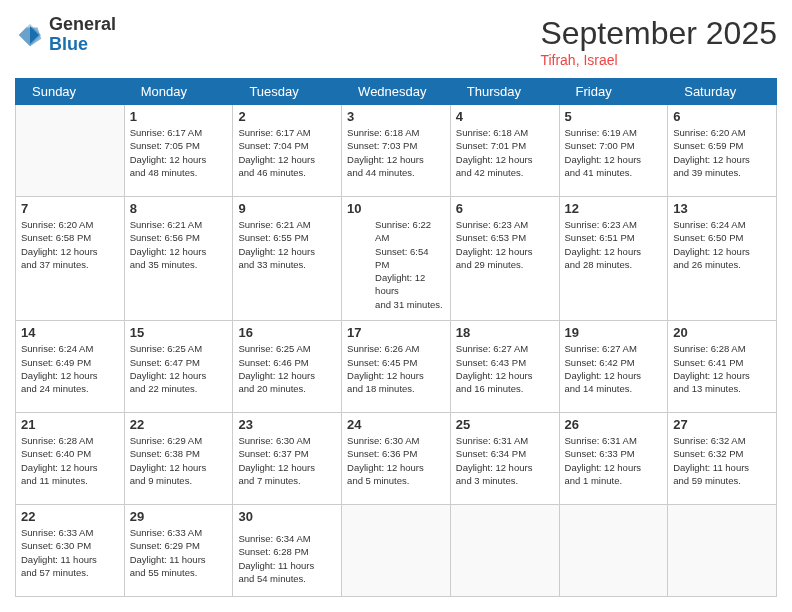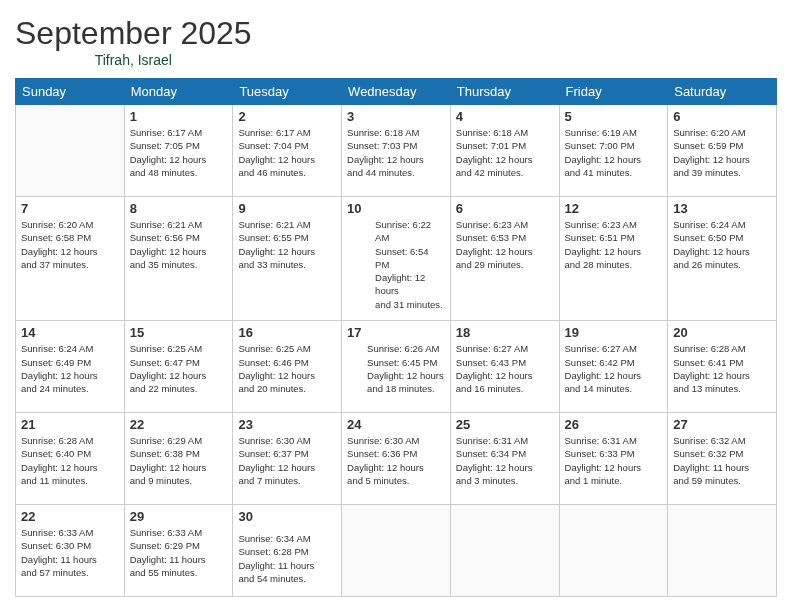--- a/index.html
+++ b/index.html
@@ -94,6 +94,17 @@
 
 <div class="page">
   <div class="header">
+    <div class="logo">
+      <svg class="logo-icon" viewBox="0 0 40 40">
+        <path d="M20 5 L35 20 L20 35 L5 20 Z" fill="#1a6faf" opacity="0.3"></path>
+        <path d="M15 10 L30 10 L35 25 L20 35 L5 20 Z" fill="#1a6faf" opacity="0.5"></path>
+        <path d="M20 8 L32 20 L20 32" fill="#1a6faf"></path>
+      </svg>
+      <div class="logo-text">
+        <span class="logo-general">General</span>
+        <span class="logo-blue">Blue</span>
+      </div>
+    </div>
     <div class="title-area">
       <div class="month-title">September 2025</div>
       <div class="location">Tifrah, Israel</div>

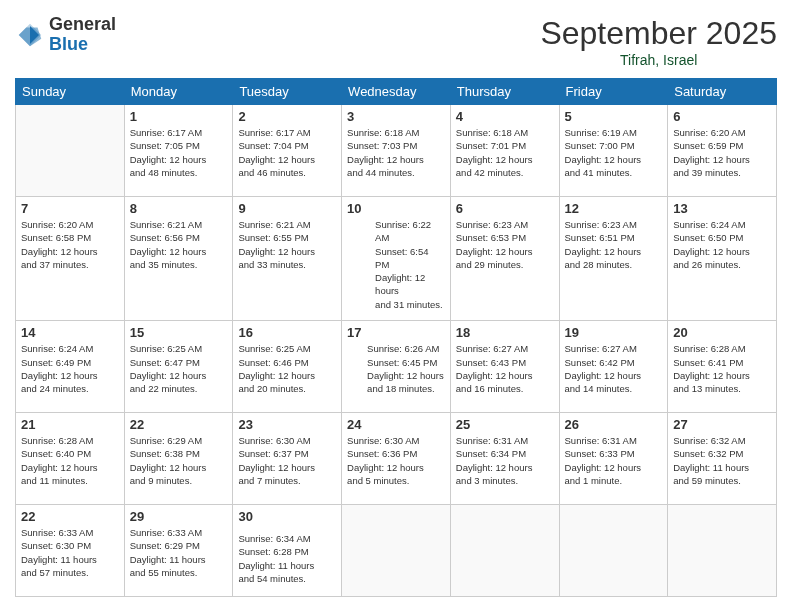--- a/index.html
+++ b/index.html
@@ -42,7 +42,7 @@
       height: 30px;
     }
     .title-area {
-      text-align: center;
+      text-align: left;
     }
     .month-title {
       font-size: 32px;

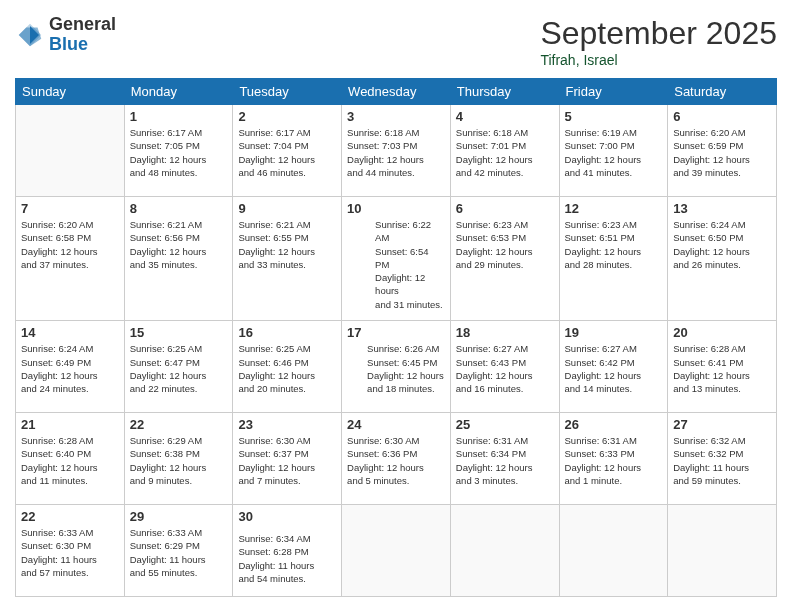--- a/index.html
+++ b/index.html
@@ -51,7 +51,7 @@
     }
     .location {
       font-size: 14px;
-      color: #14532d;
+      color: #ef4444;
     }
     .calendar {
       width: 100%;

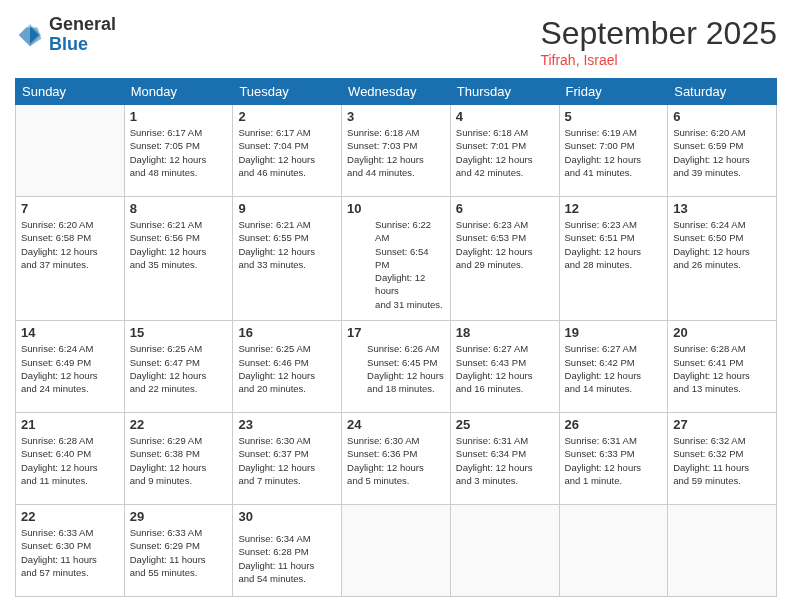--- a/index.html
+++ b/index.html
@@ -62,7 +62,7 @@
       background-color: #1a6faf;
       color: white;
       text-align: left;
-      padding: 5px 6px;
+      padding: 5px 16px;
       font-size: 13px;
       font-weight: normal;
       border: 1px solid #1a6faf;

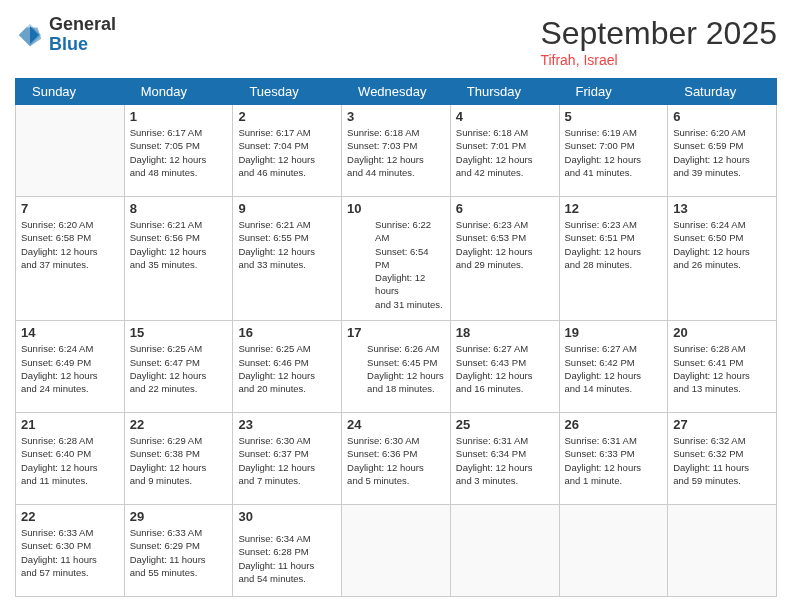--- a/index.html
+++ b/index.html
@@ -244,7 +244,7 @@
           </td>
           <td>
             <div class="day-number">17</div>
-            <div class="day-info" style="white-space: pre-line; margin-left: 20px;">Sunrise: 6:26 AM
+            <div class="day-info" style="white-space: pre-line;">Sunrise: 6:26 AM
 Sunset: 6:45 PM
 Daylight: 12 hours
 and 18 minutes.</div>

